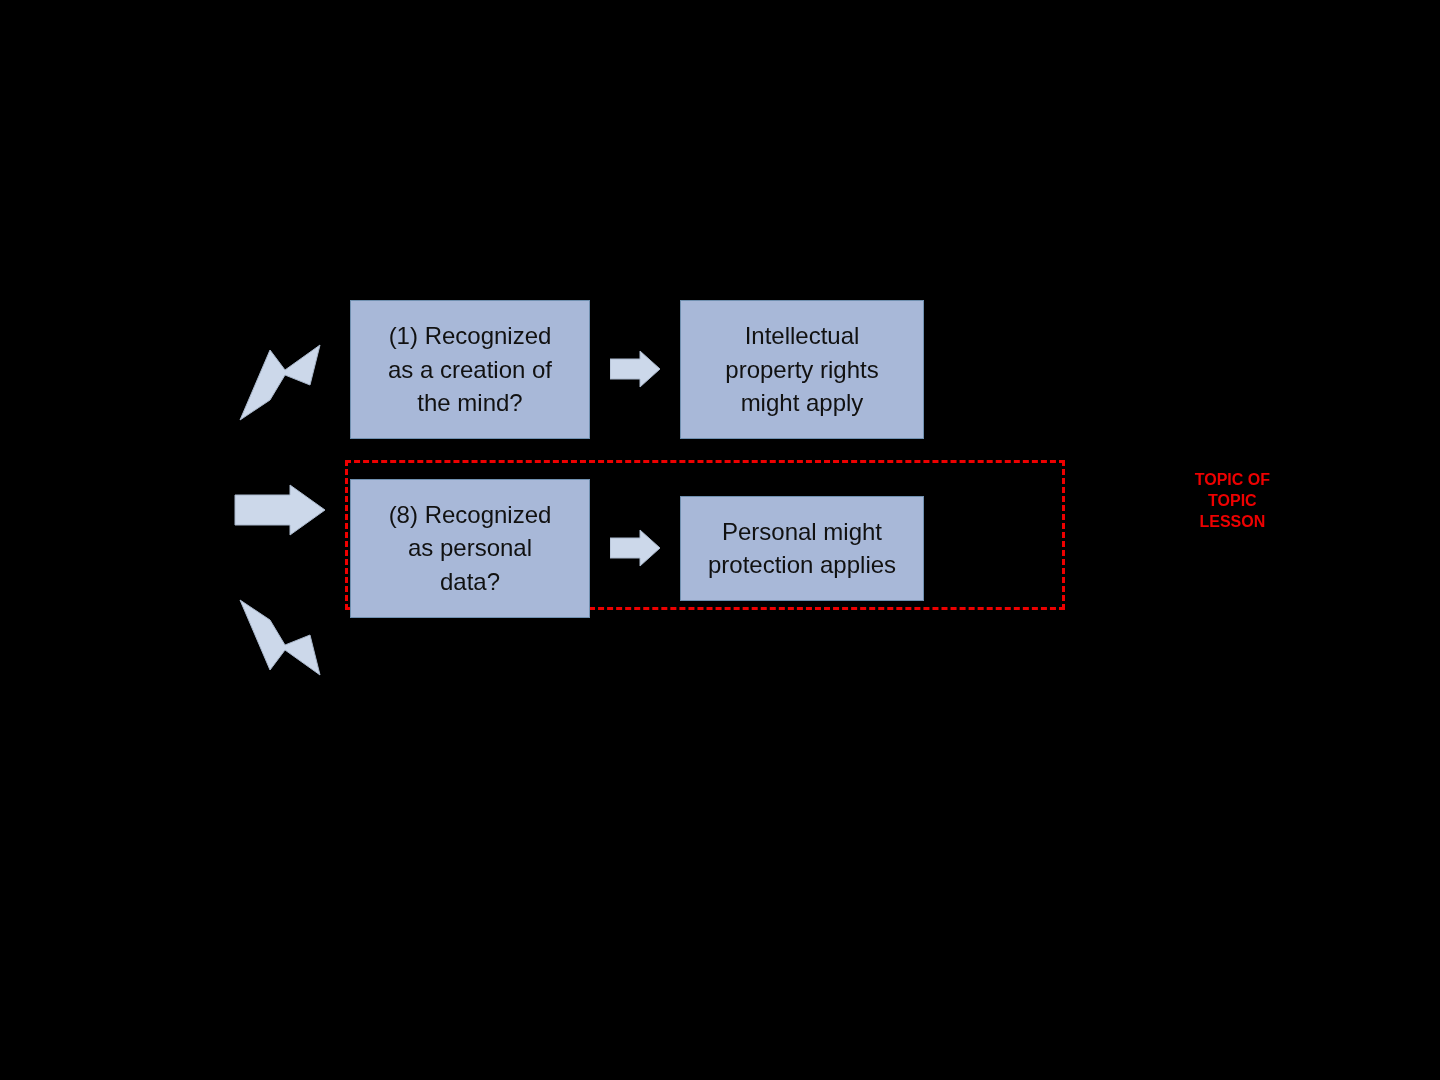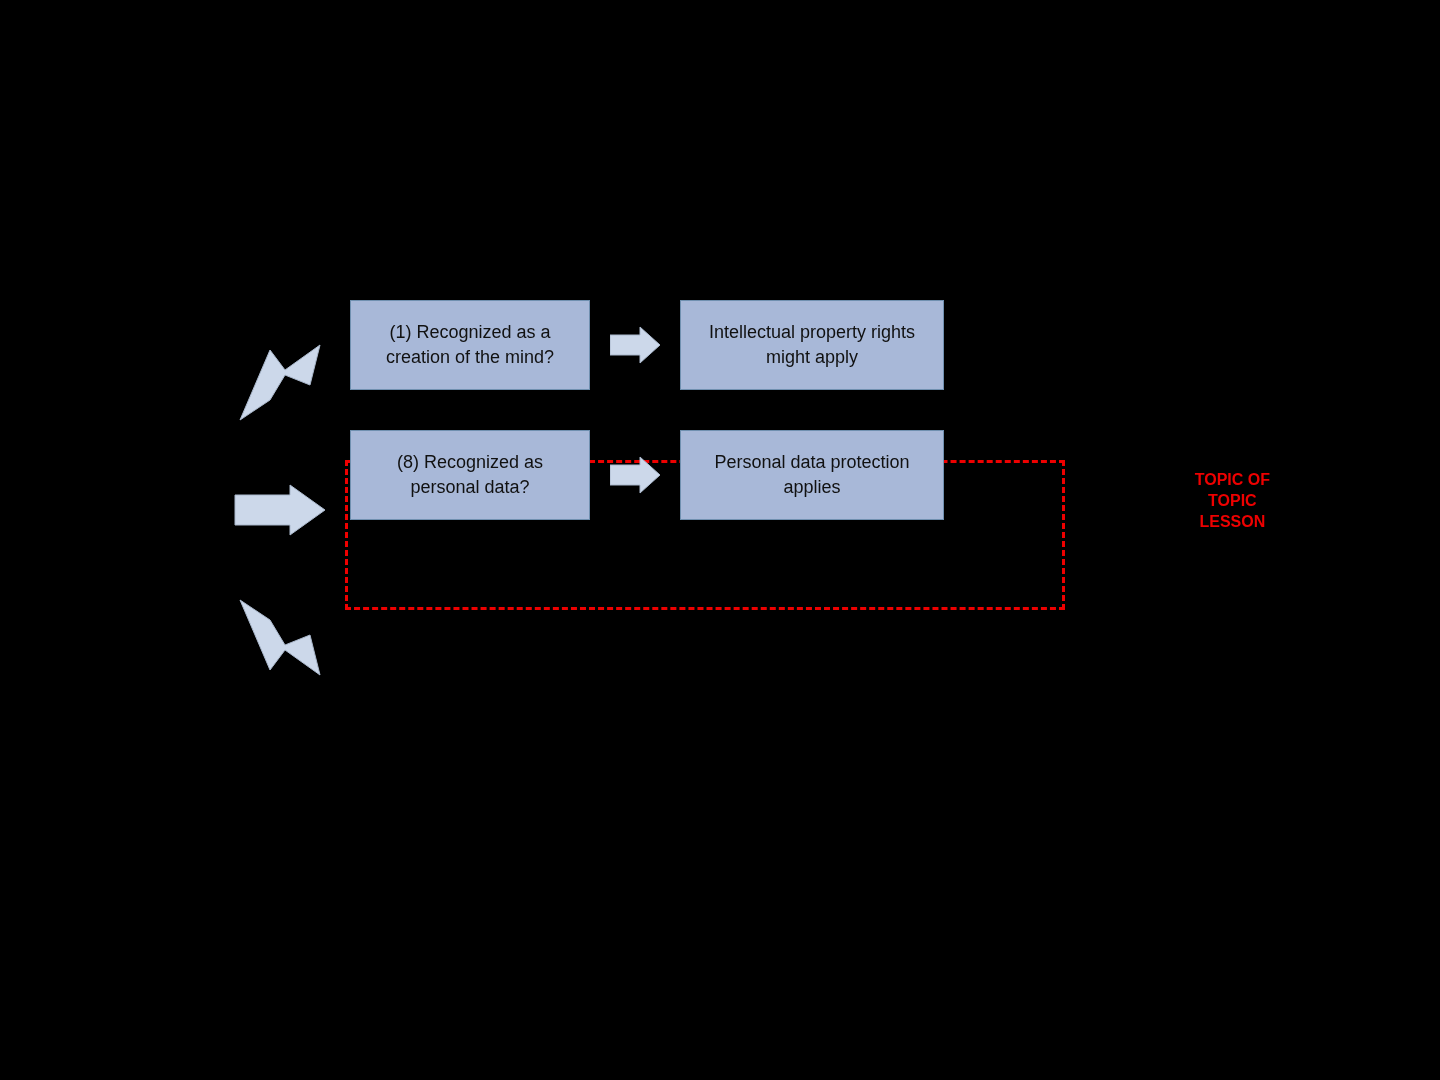--- a/index.html
+++ b/index.html
@@ -42,7 +42,7 @@
       border: 1px solid #7090b0;
       padding: 18px 24px;
       text-align: center;
-      font-size: 18px;
+      font-size: 24px;
       color: #111;
       line-height: 1.4;
     }

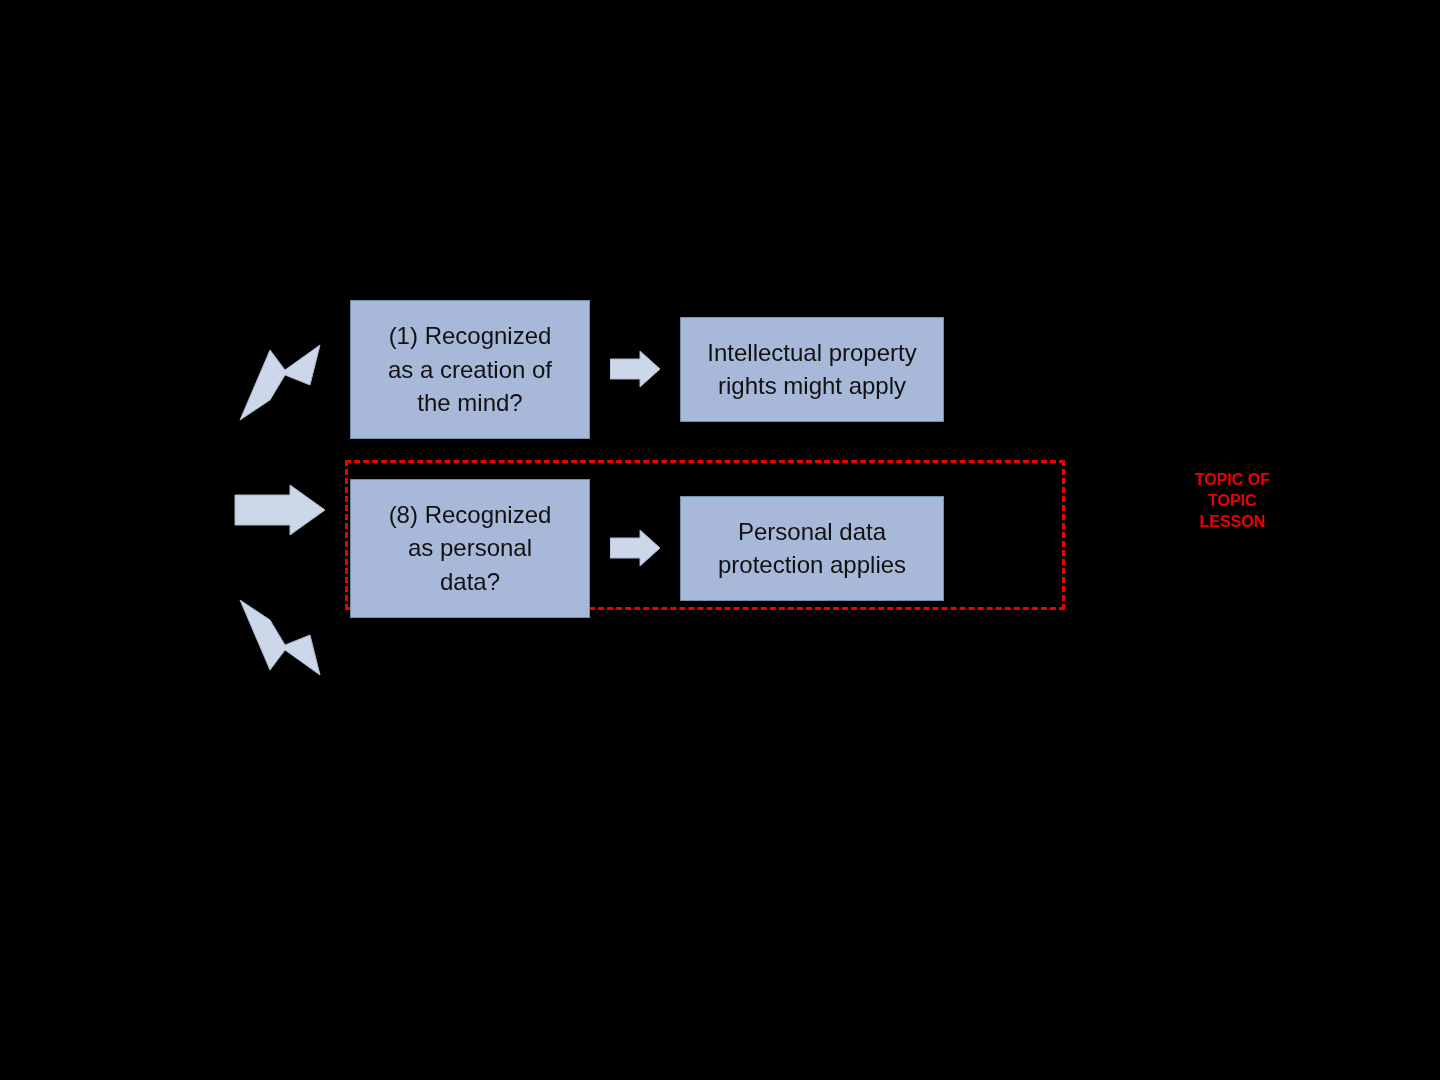--- a/index.html
+++ b/index.html
@@ -56,7 +56,7 @@
     }
 
     .box-right {
-      width: 264px;
+      width: 244px;
       min-height: 90px;
       display: flex;
       align-items: center;

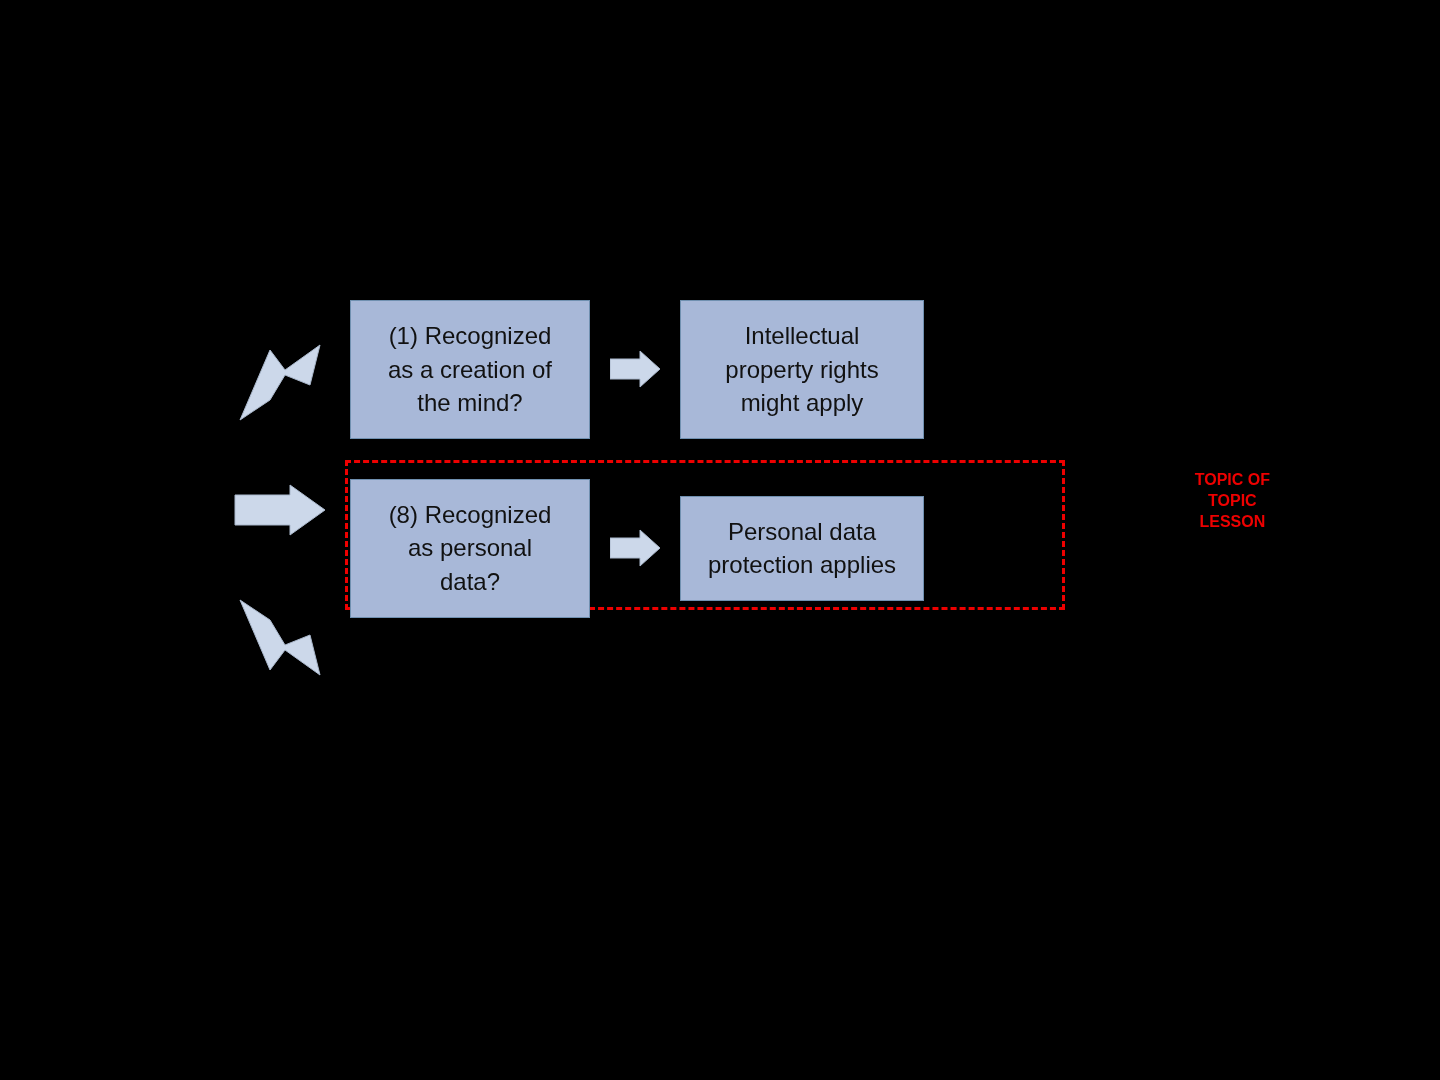--- a/index.html
+++ b/index.html
@@ -168,7 +168,7 @@
         </svg>
       </div>
       <div class="box box-right">
-        <span>Personal data protection applies</span>
+        <span>Personal might protection applies</span>
       </div>
     </div>
 

